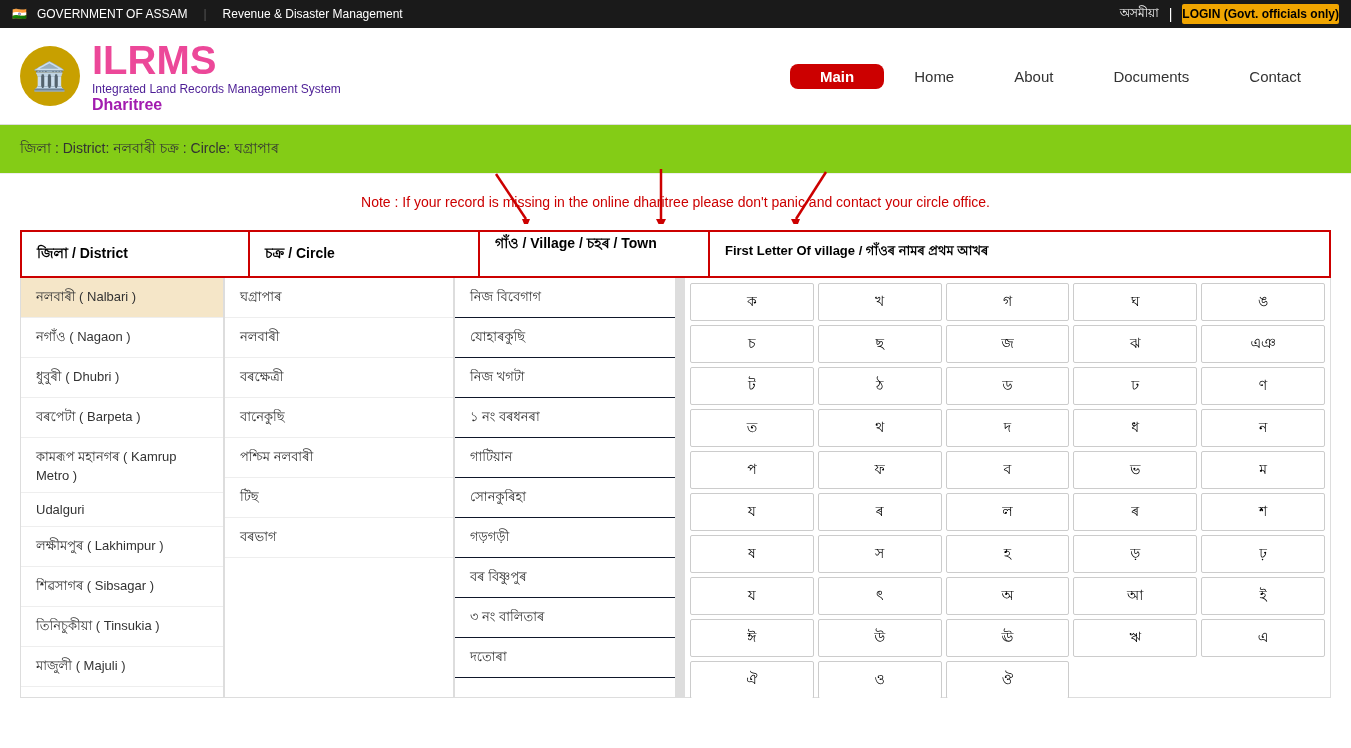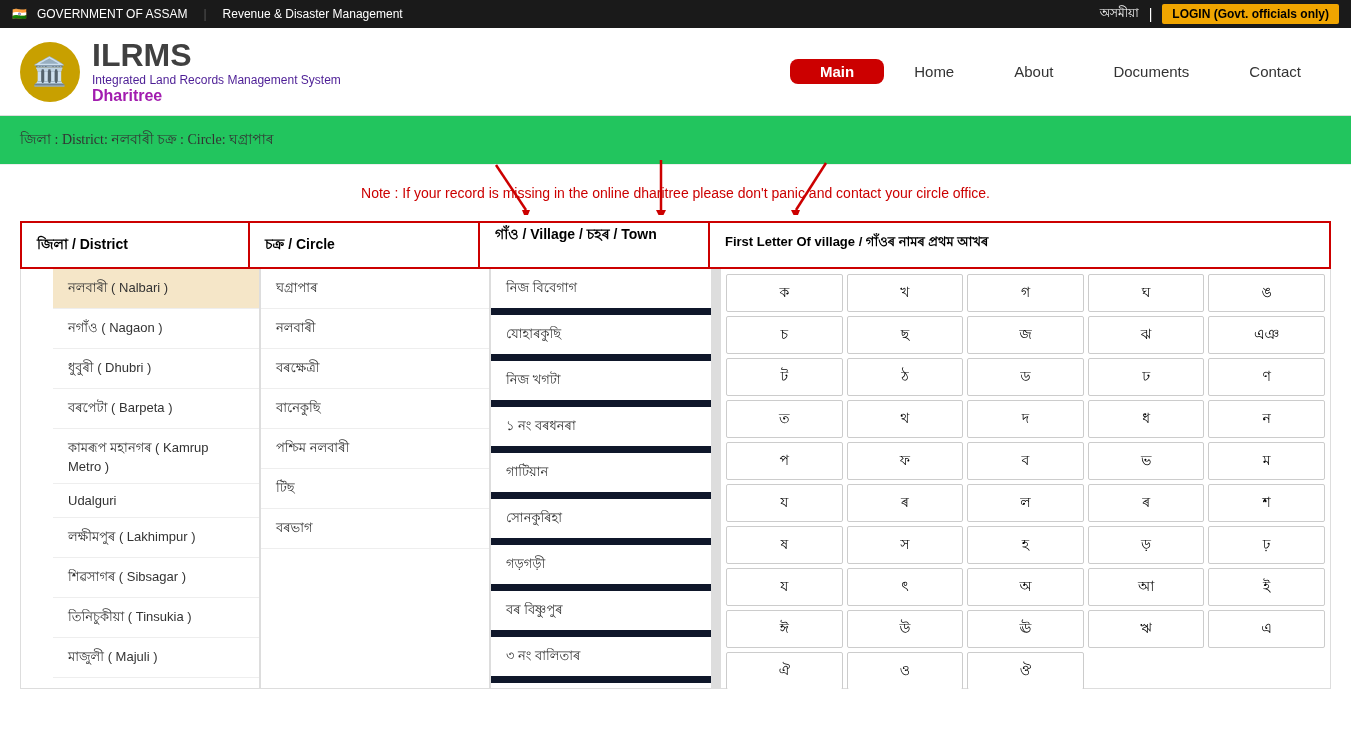--- a/index.html
+++ b/index.html
@@ -39,7 +39,7 @@
       background: #f0a500;
       color: #000;
       border: none;
-      padding: 3px 10px;
+      padding: 3px 0;
       font-size: 12px;
       font-weight: bold;
       cursor: pointer;

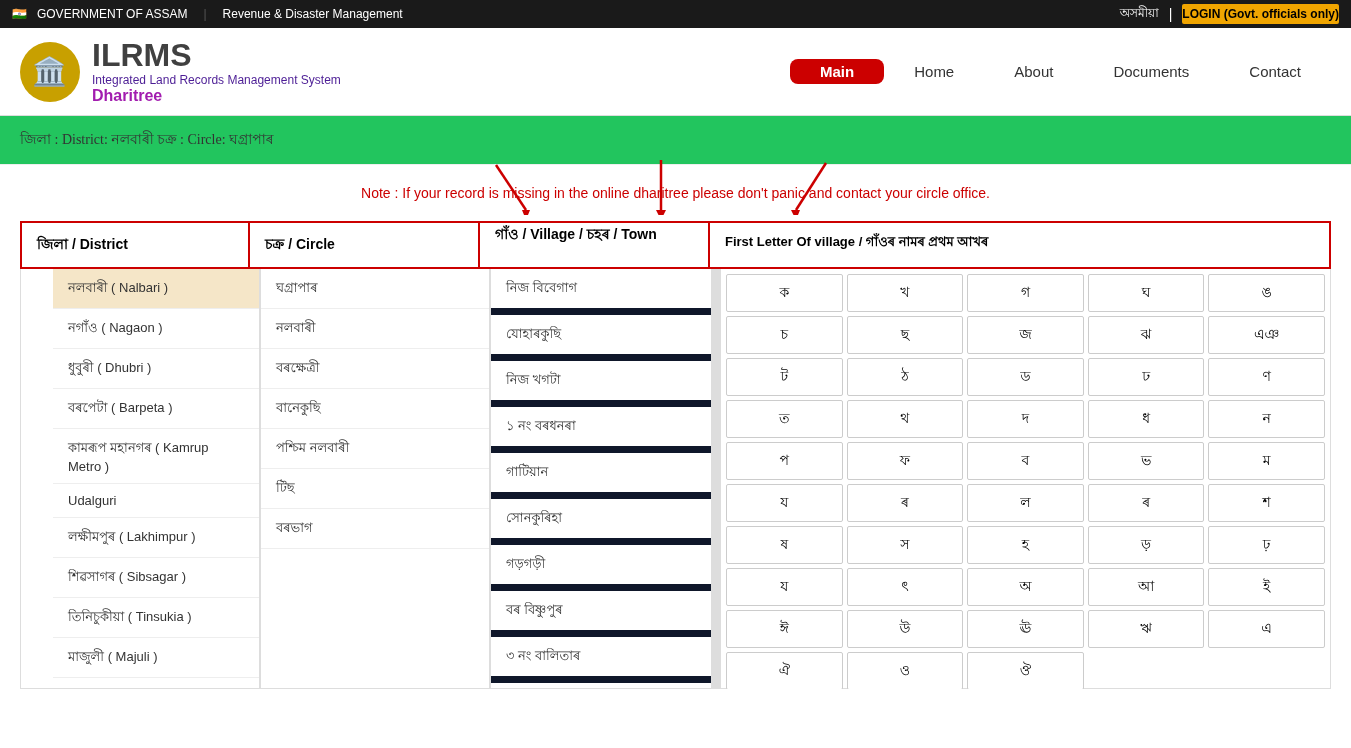--- a/index.html
+++ b/index.html
@@ -71,8 +71,8 @@
       font-size: 28px;
     }
     .logo-text h1 {
-      color: #404040;
-      font-size: 32px;
+      color: #ec4899;
+      font-size: 40px;
       font-weight: bold;
       line-height: 1.1;
     }

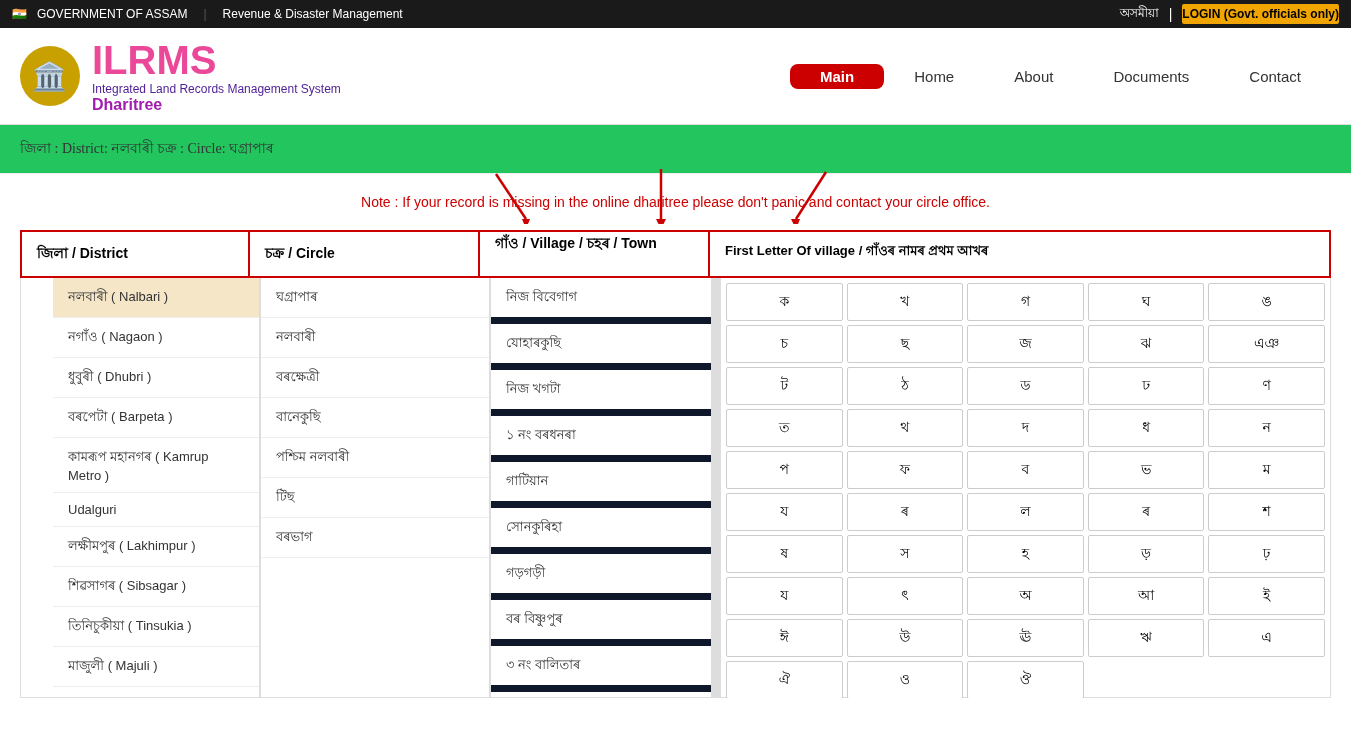--- a/index.html
+++ b/index.html
@@ -114,8 +114,7 @@
       font-size: 14px;
       color: #333;
       border-bottom: 1px solid #eee;
-      background: #22c55e;
-      font-family: Liberation Serif, serif;
+      background: #84cc16;
     }
 
     

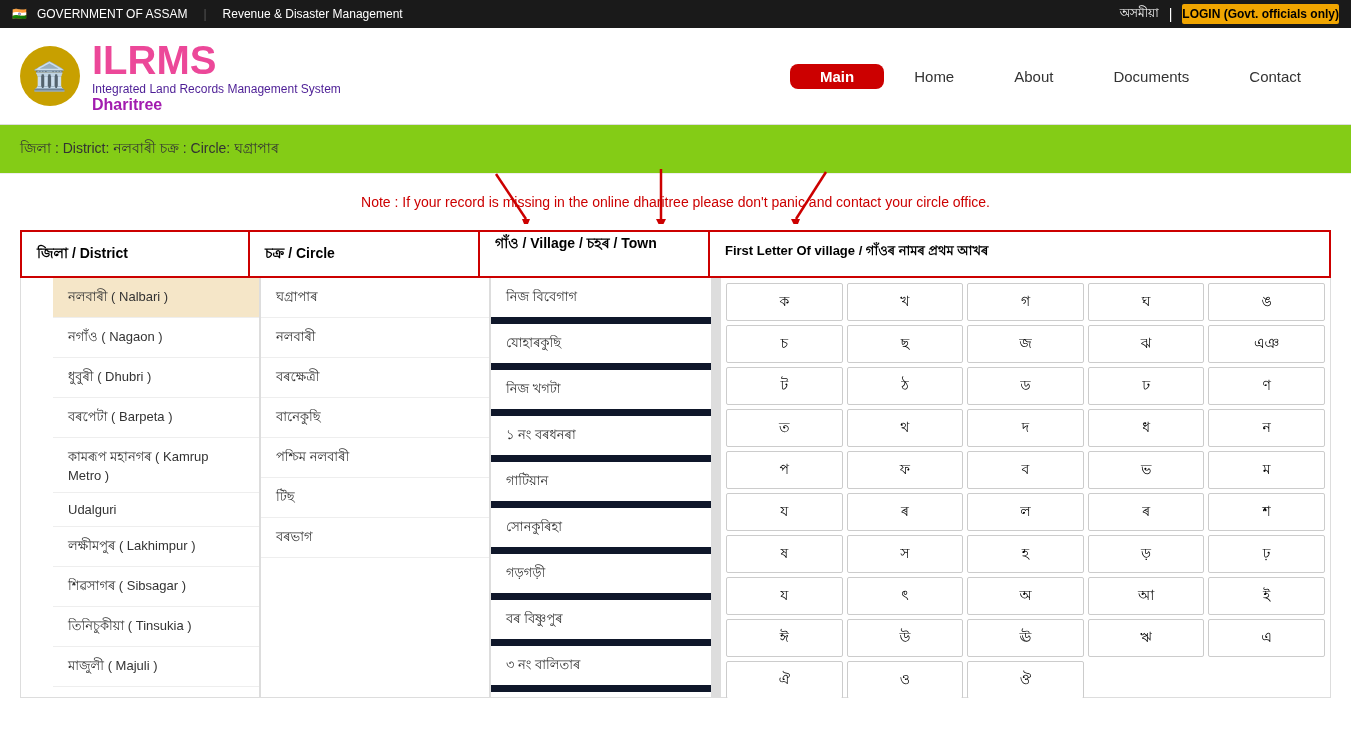--- a/index.html
+++ b/index.html
@@ -137,14 +137,13 @@
     }
 
     .district-list {
-      width: 240px;
+      width: 204px;
       border: 1px solid #ddd;
       border-top: none;
       height: 420px;
       overflow-y: auto;
       flex-shrink: 0;
       position: relative;
-      padding-left: 32px;
     }
     .district-list-item {
       padding: 9px 15px;

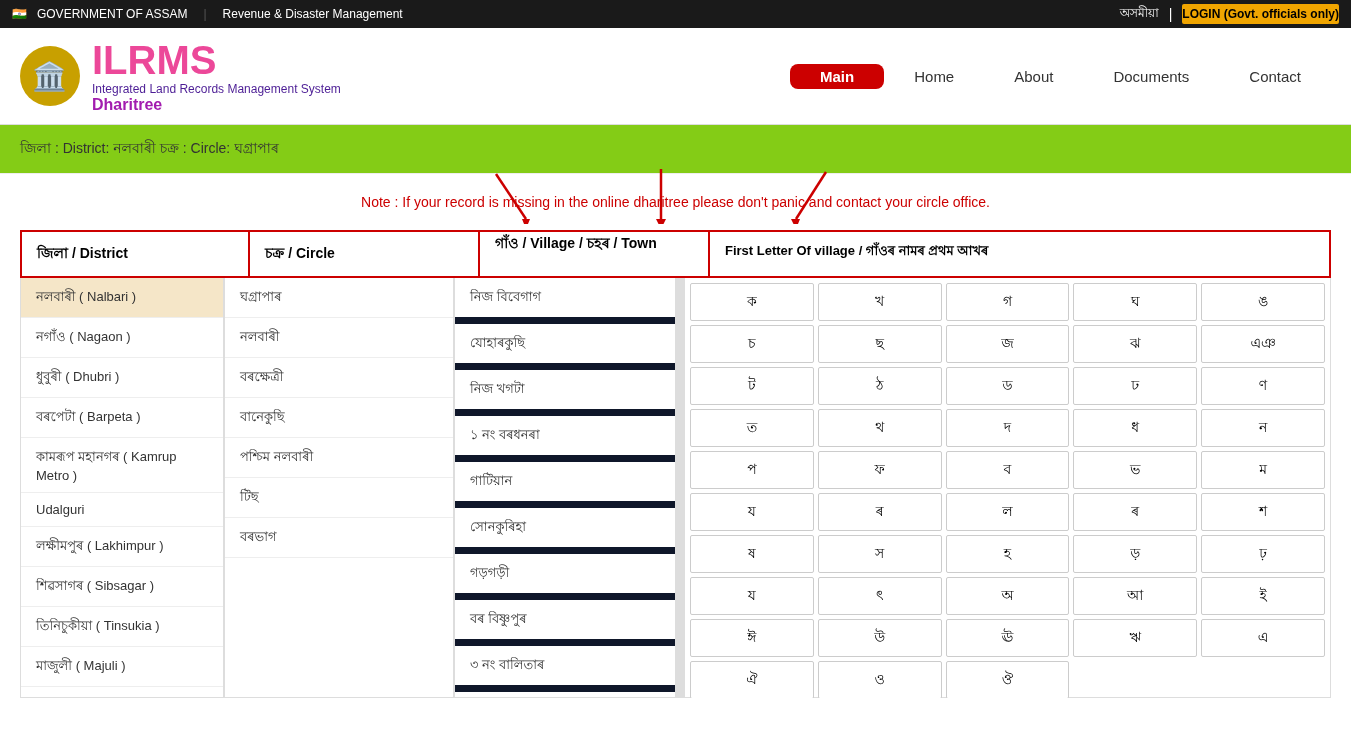--- a/index.html
+++ b/index.html
@@ -183,7 +183,7 @@
     }
     .village-list-item {
       padding: 9px 15px;
-      border-bottom: 7px solid #0f172a;
+      border-bottom: 1px solid #0f172a;
       cursor: pointer;
       font-size: 13px;
       color: #333;

